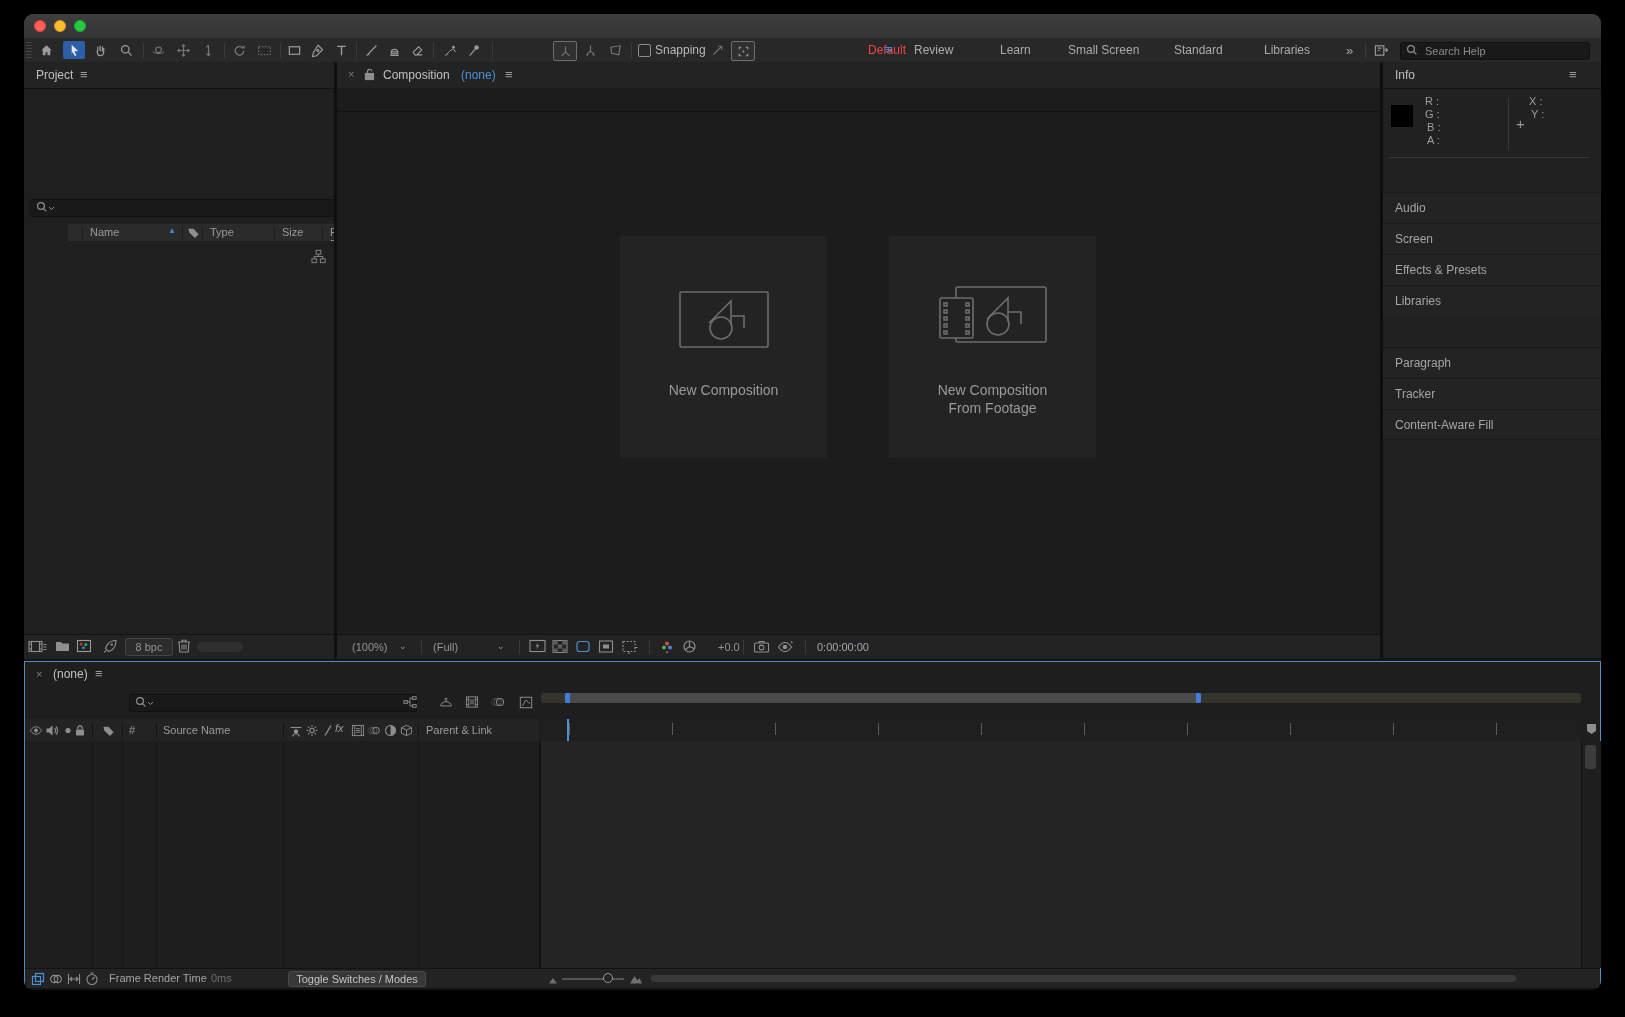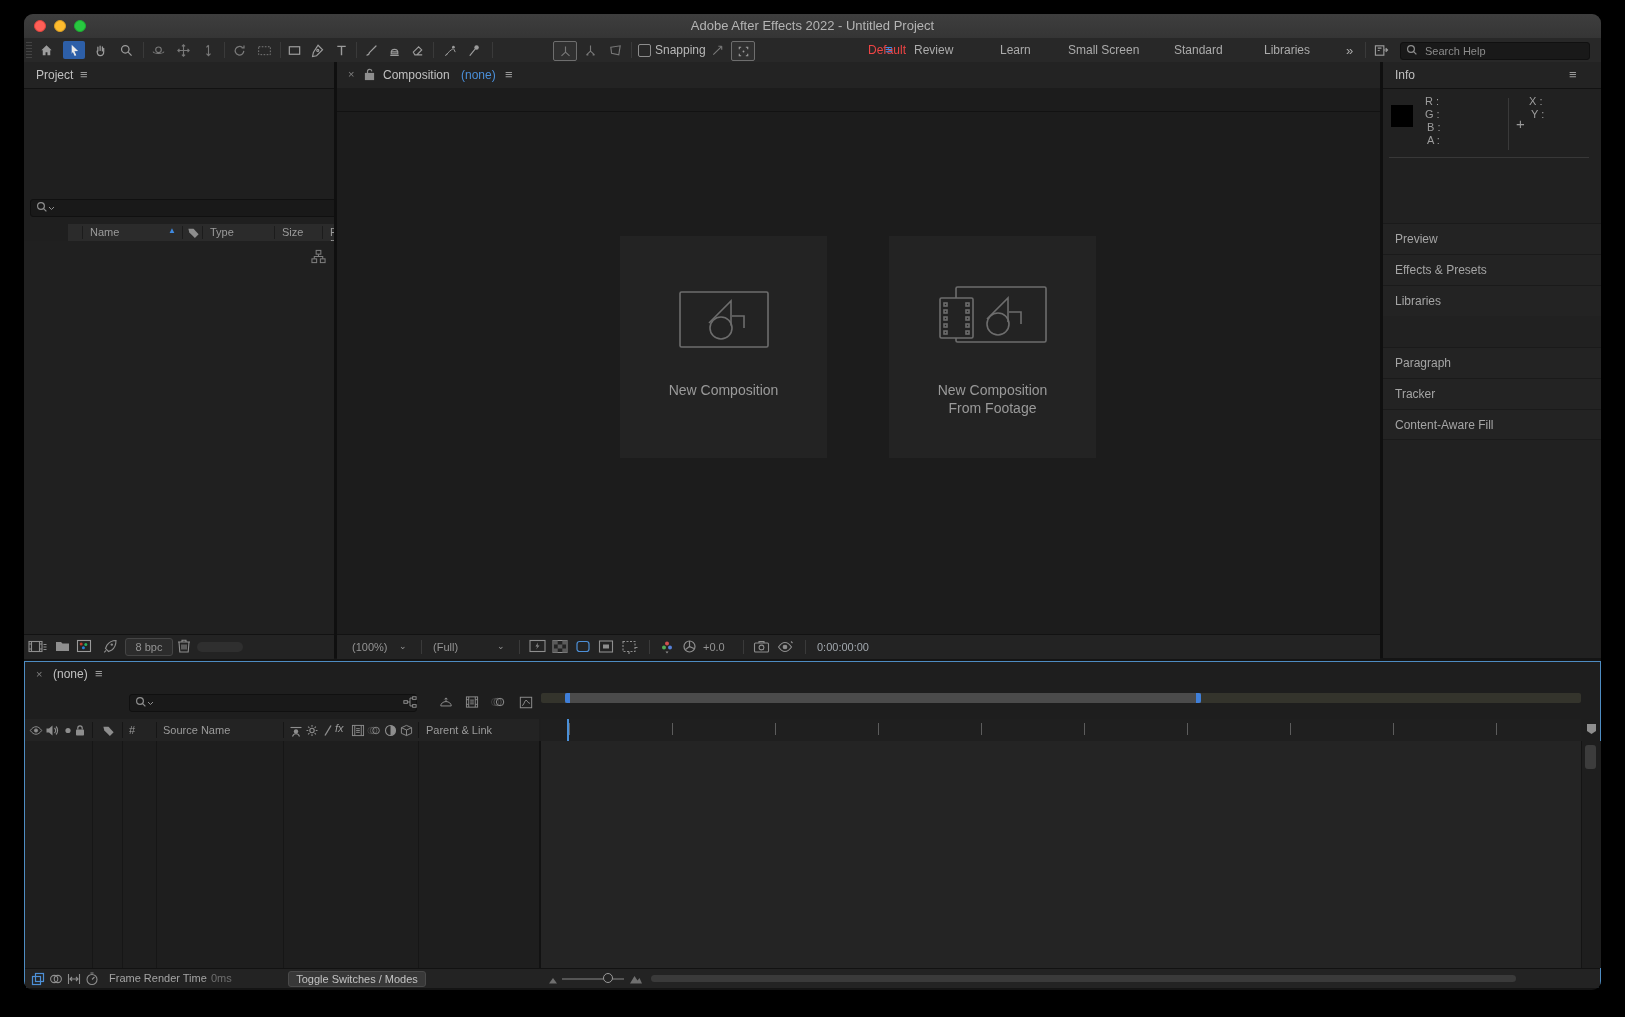--- a/index.html
+++ b/index.html
@@ -63,7 +63,6 @@
       <div class="abs tl" style="left:10px;background:#ff5f57;border:1px solid #e0443e;box-sizing:border-box"></div>
       <div class="abs tl" style="left:30px;background:#febc2e;border:1px solid #d89e24;box-sizing:border-box"></div>
       <div class="abs tl" style="left:50px;background:#28c840;border:1px solid #1dad32;box-sizing:border-box"></div>
-      <div id="title-text" class="abs">Adobe After Effects 2022 - Untitled Project</div>
     </div>
 
     <div id="toolbar" class="abs">

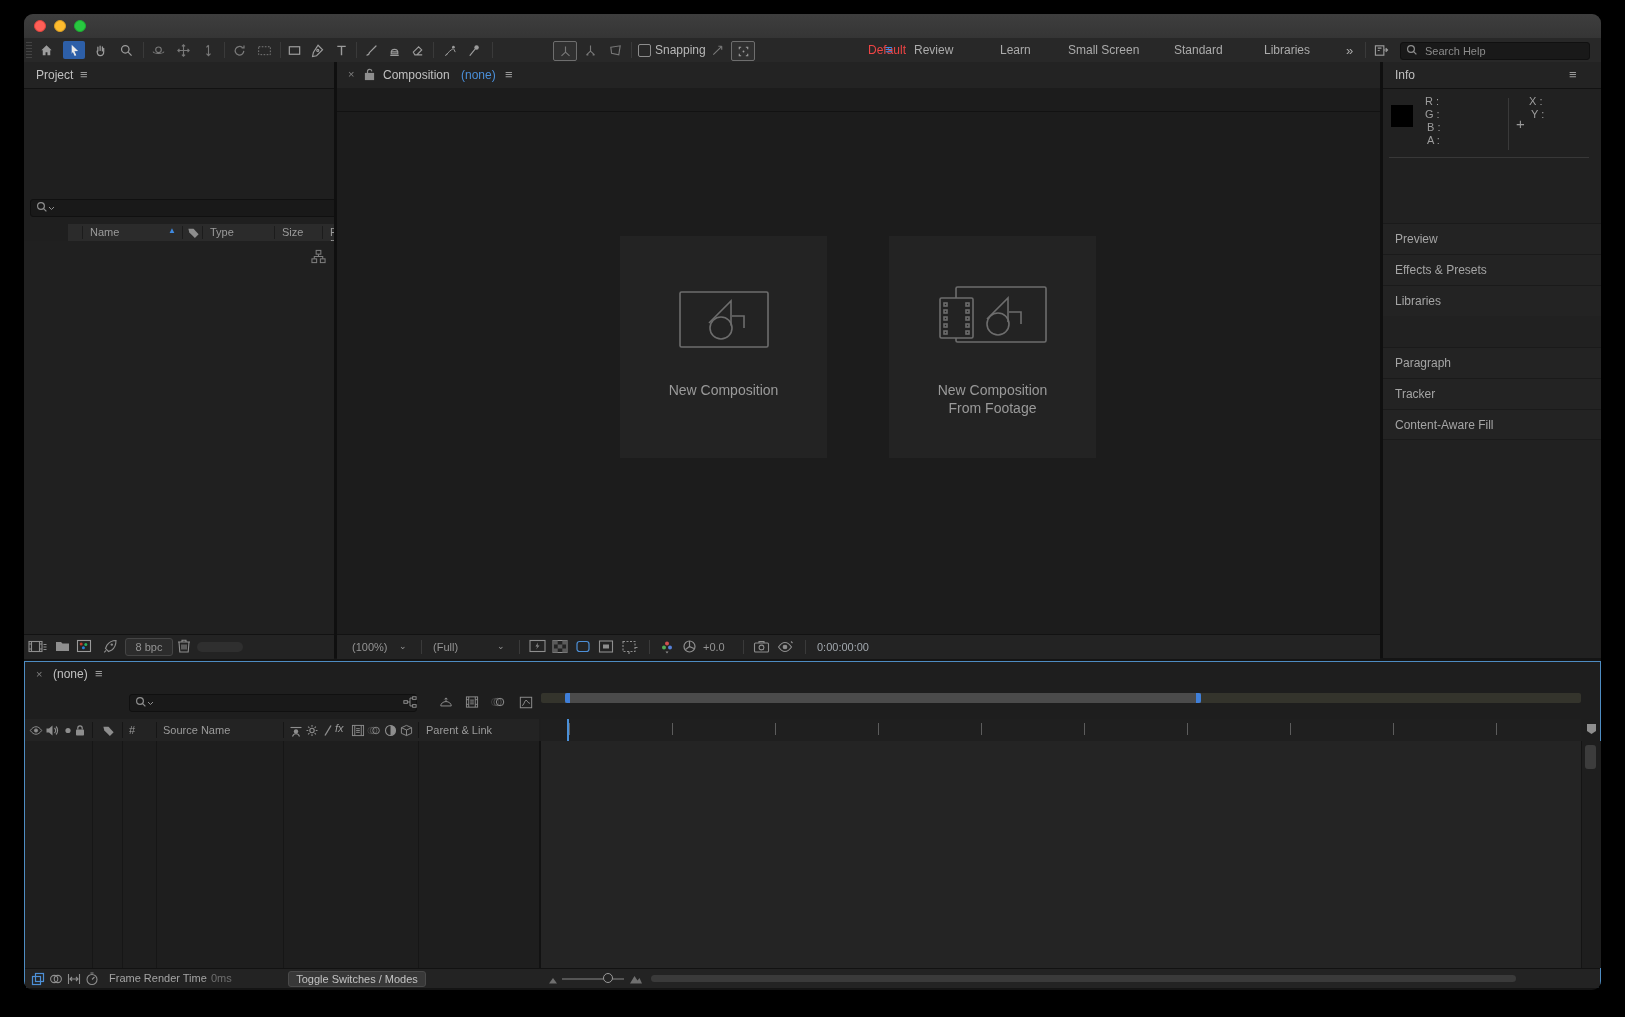--- a/index.html
+++ b/index.html
@@ -441,6 +441,9 @@
         <span class="abs infolabel" style="left:133px;top:53px;font-size:15px;color:#9a9a9a">+</span>
         <div class="abs" style="left:6px;top:95px;width:200px;height:1px;background:#383838"></div>
 
+        <div class="abs siderow" style="top:130px">
+            <span>Audio</span>
+          </div>
         <div class="abs siderow" style="top:161px">
             <span>Preview</span>
           </div>

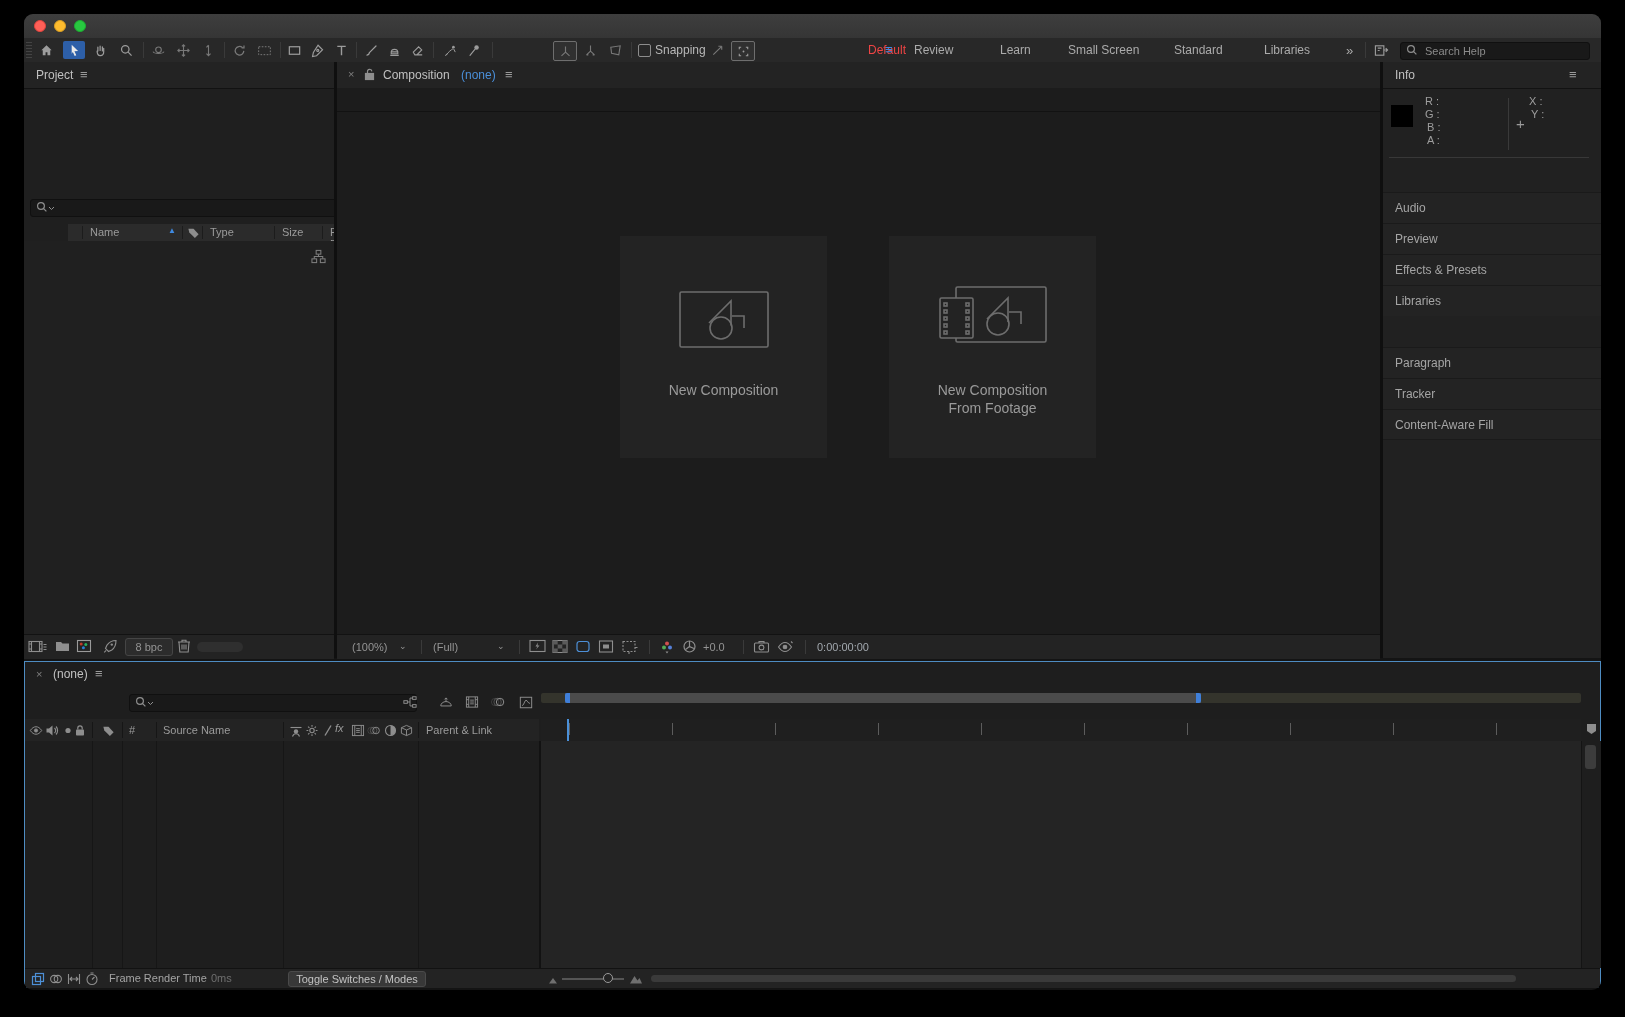--- a/index.html
+++ b/index.html
@@ -445,7 +445,7 @@
             <span>Audio</span>
           </div>
         <div class="abs siderow" style="top:161px">
-            <span>Preview</span>
+            <span>Screen</span>
           </div>
         <div class="abs siderow" style="top:192px">
             <span>Effects &amp; Presets</span>

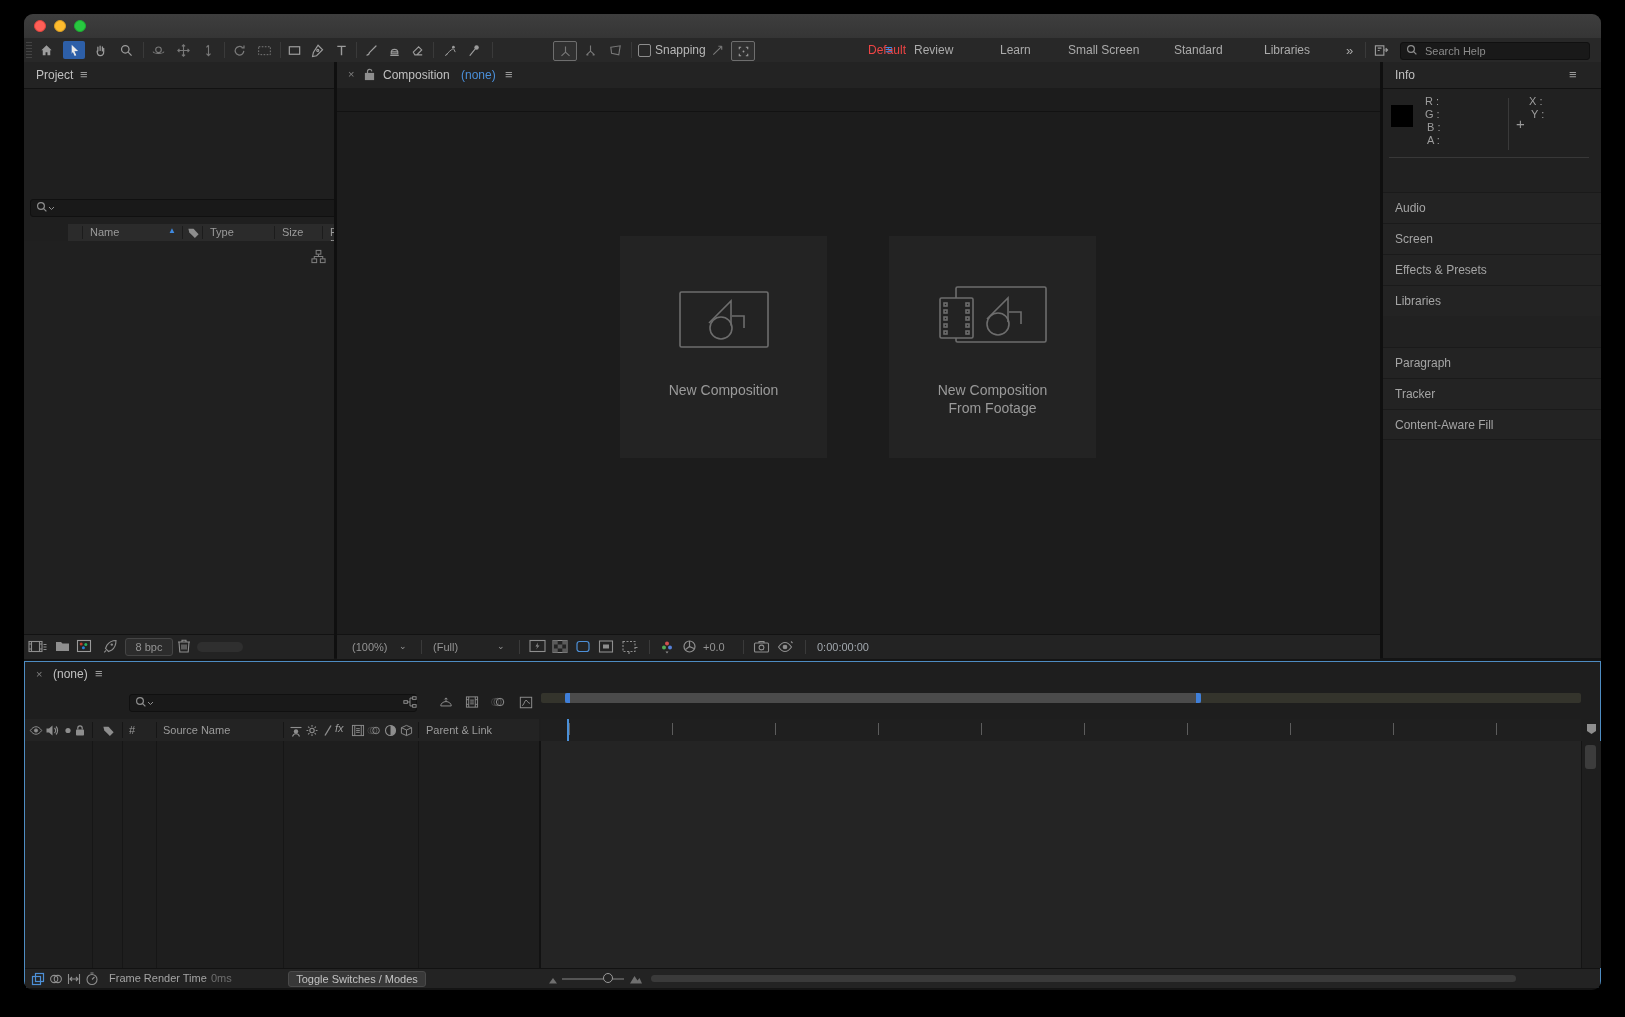--- a/index.html
+++ b/index.html
@@ -403,7 +403,7 @@
                 <path d="M7.5 2v5.5l4.5 2M7.5 7.5 3.5 10.5"></path>
               </svg>
           </div>
-          <span class="abs stxt" style="left:366px;top:6px">+0.0</span>
+          <span class="abs stxt" style="left:381px;top:6px">+0.0</span>
           <div class="abs ssep" style="left:406px;top:5px"></div>
           <div class="abs sic" style="left:416px;top:4px">
             <svg width="17" height="15" viewBox="0 0 17 15" fill="none" stroke="currentColor" stroke-width="1.1">

